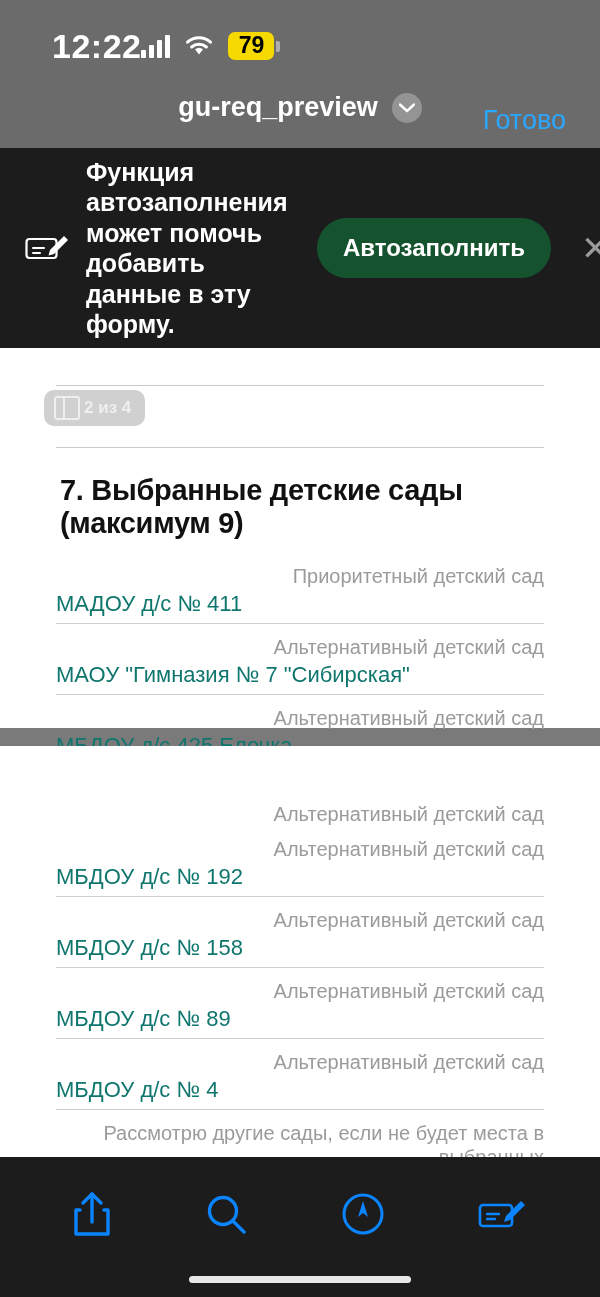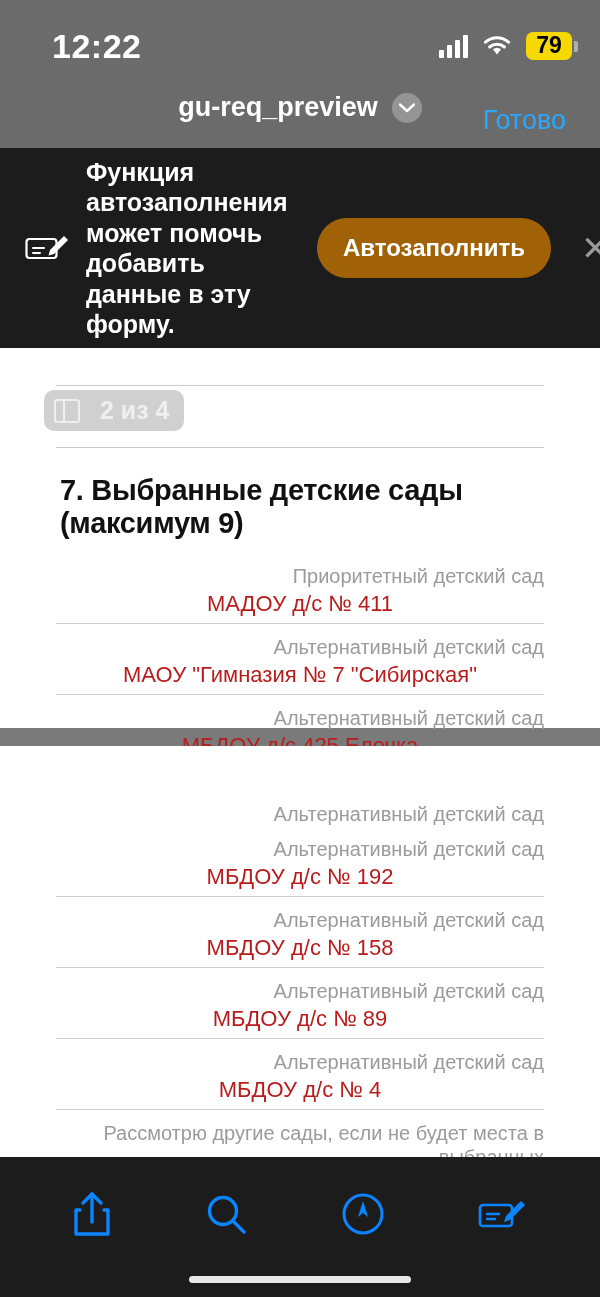--- a/index.html
+++ b/index.html
@@ -23,7 +23,6 @@
     height: 92px;
     display: flex;
     align-items: center;
-    justify-content: space-between;
     padding: 0 22px 0 52px;
     color: #fff;
   }

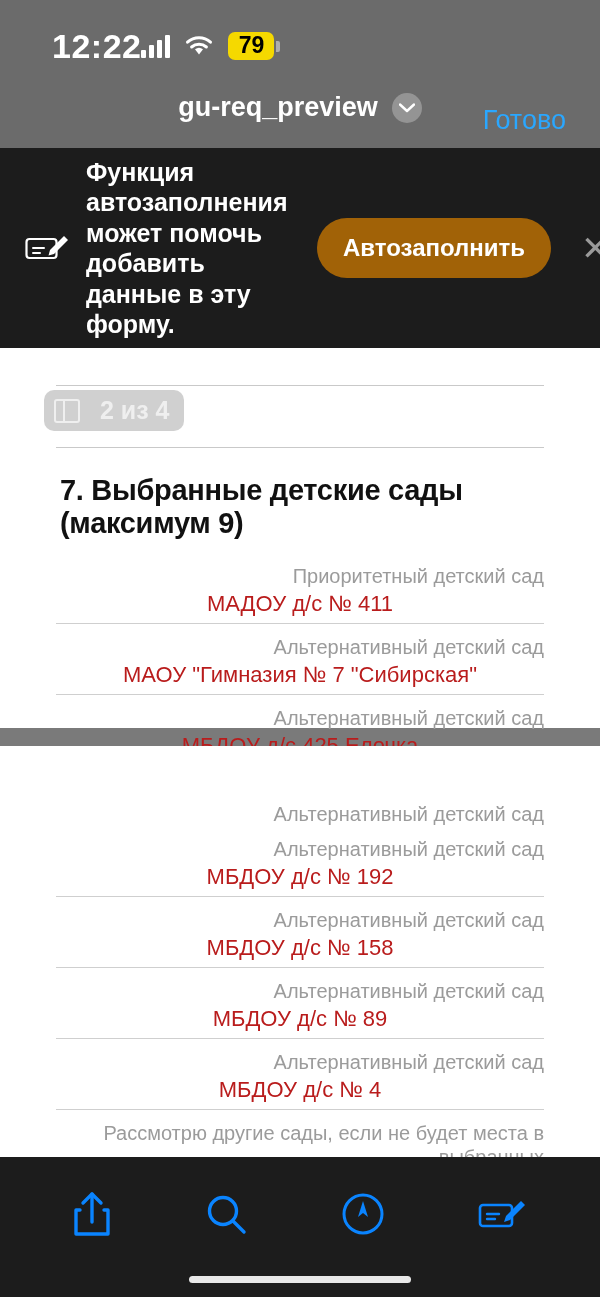--- a/index.html
+++ b/index.html
@@ -123,7 +123,7 @@
     flex: 0 0 215px;
   }
   .autofill-btn {
-    background: #a16207;
+    background: #14532d;
     color: #fff;
     border-radius: 30px;
     padding: 16px 26px;

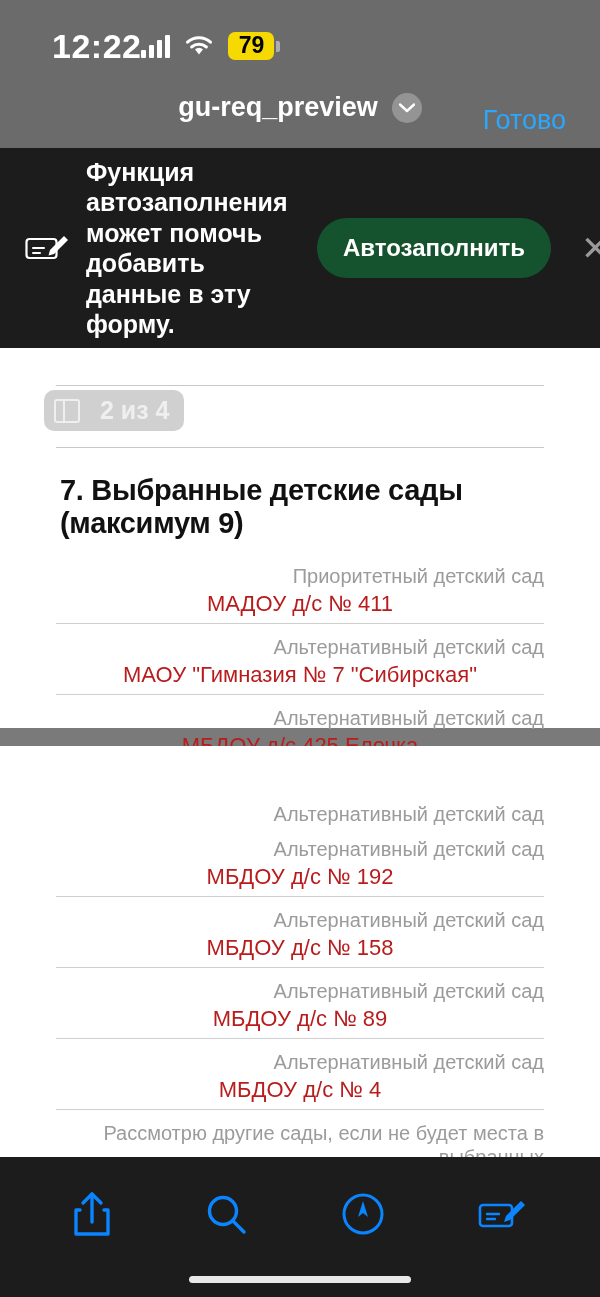--- a/index.html
+++ b/index.html
@@ -165,12 +165,12 @@
     top: 42px;
     display: flex;
     align-items: center;
-    gap: 20px;
+    gap: 4px;
     background: rgba(120,120,120,0.35);
     border-radius: 10px;
     padding: 6px 14px 6px 10px;
     color: #efefef;
-    font-size: 25px;
+    font-size: 17px;
     font-weight: 600;
   }
   .pagecount .pc-icon {

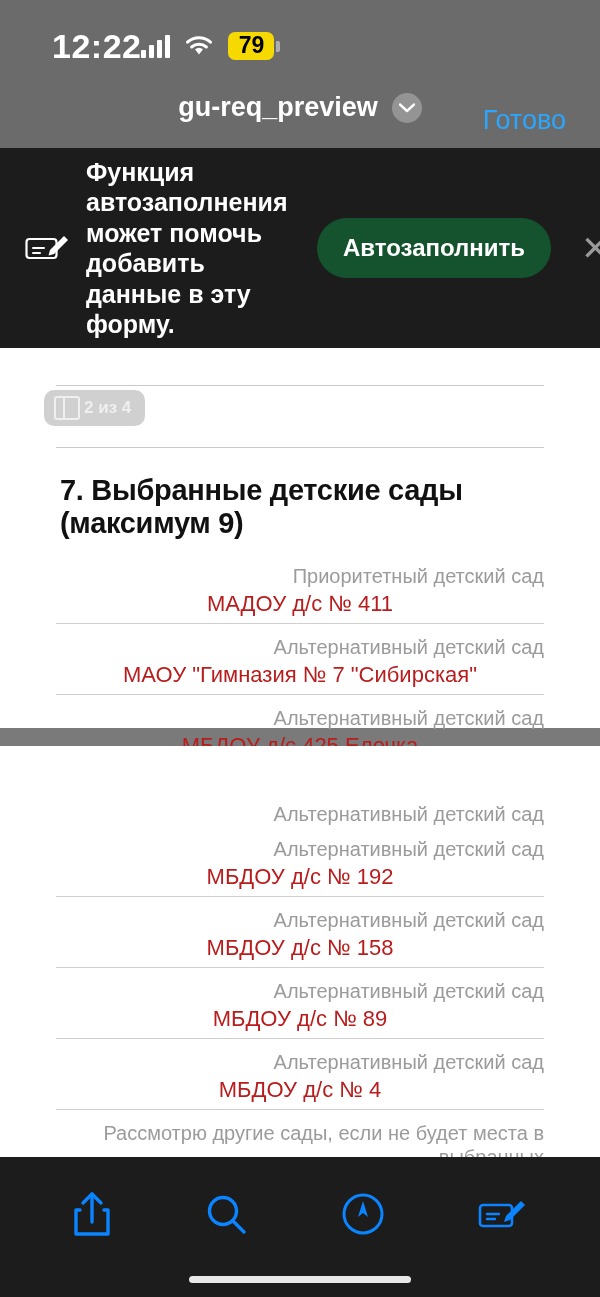--- a/index.html
+++ b/index.html
@@ -215,11 +215,10 @@
   }
   .field-value {
     font-size: 22px;
-    color: #b91c1c;
+    color: #0f766e;
     padding-bottom: 6px;
     border-bottom: 1px solid #cfcfcf;
     min-height: 30px;
-    text-align: center;
   }
 
   

